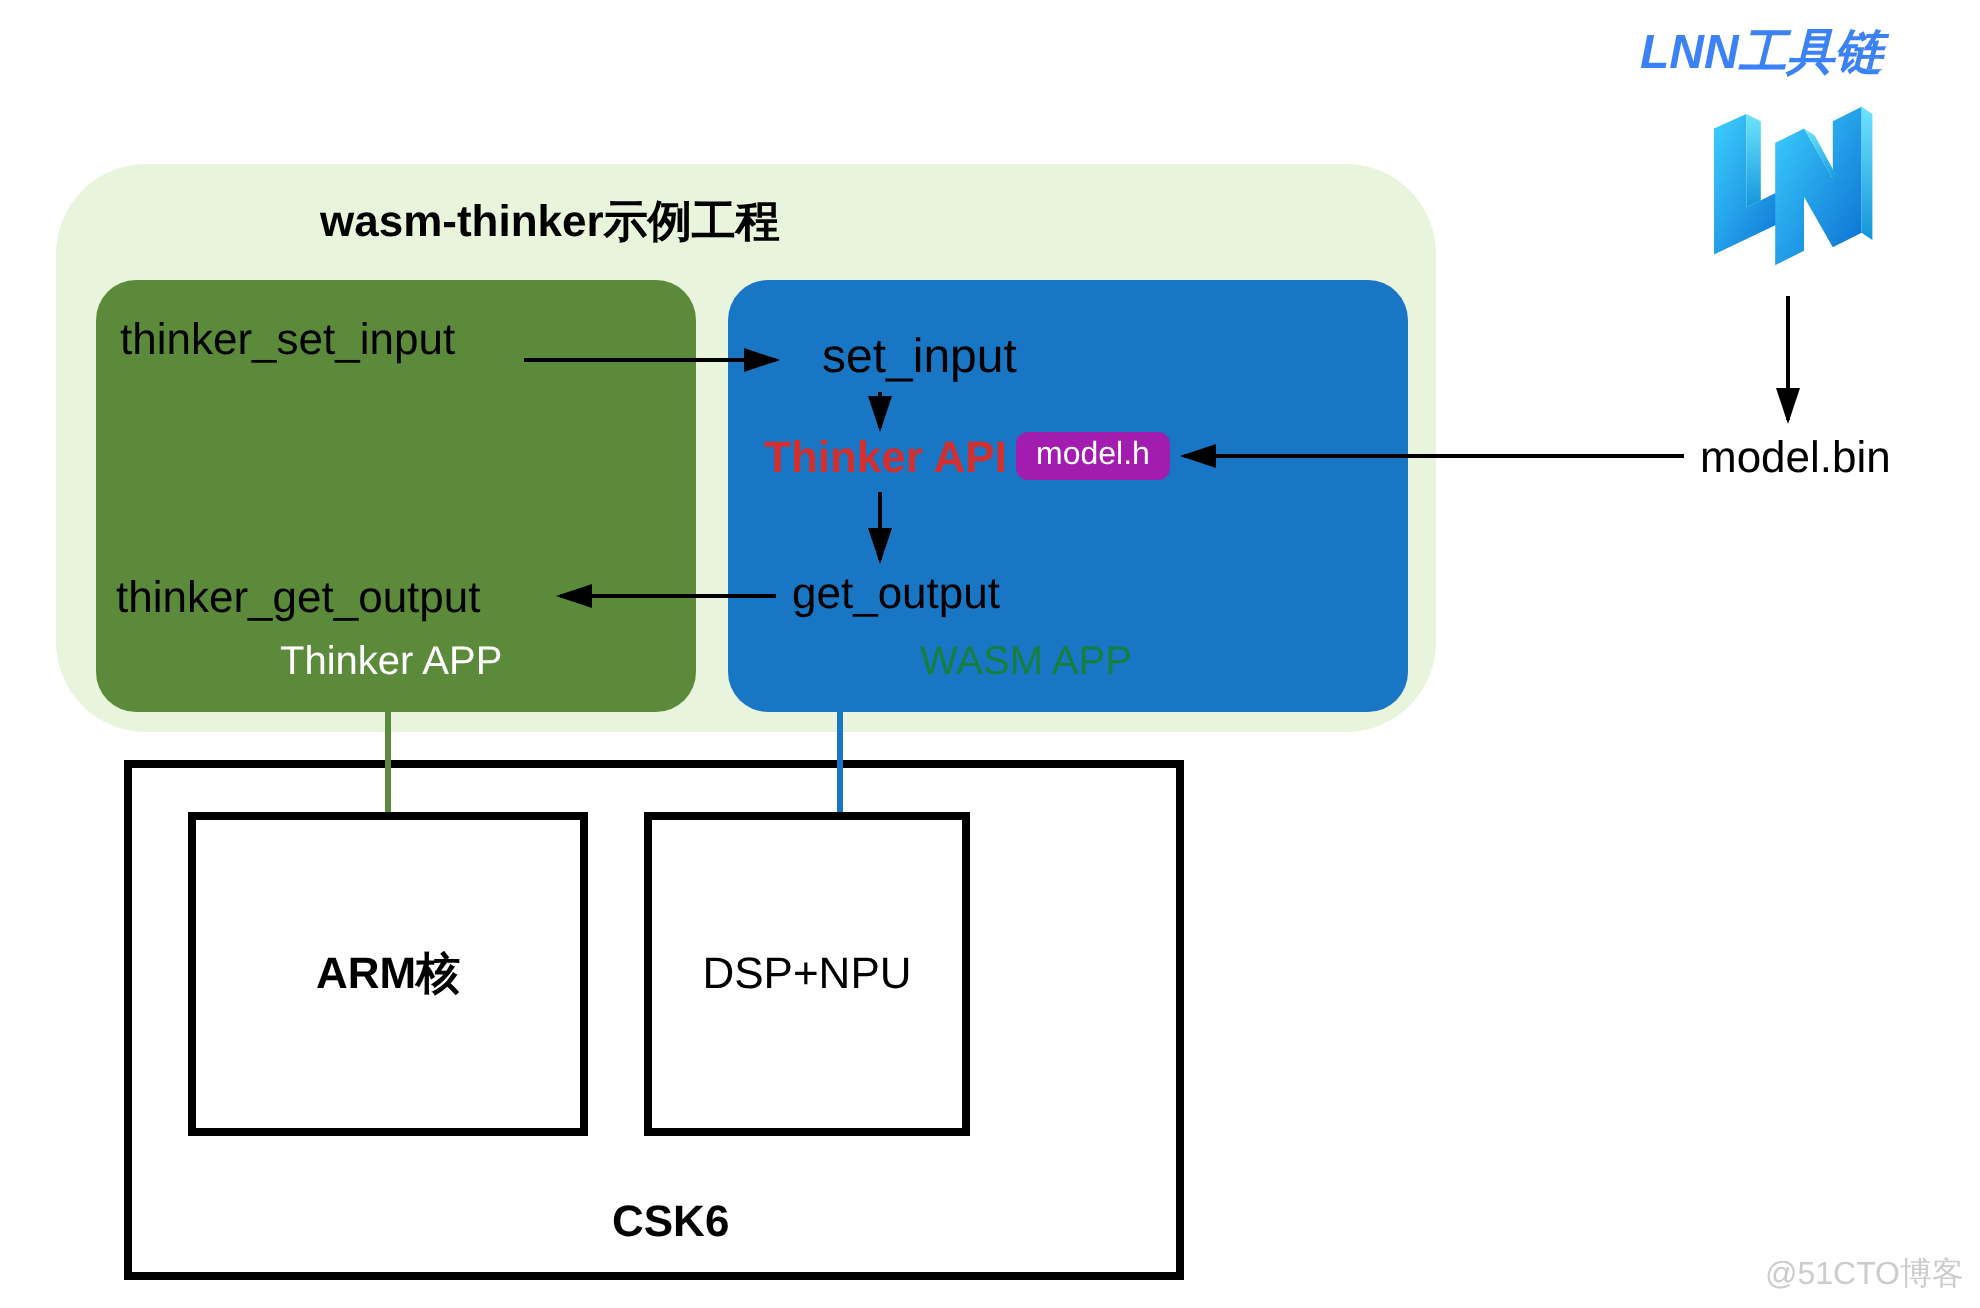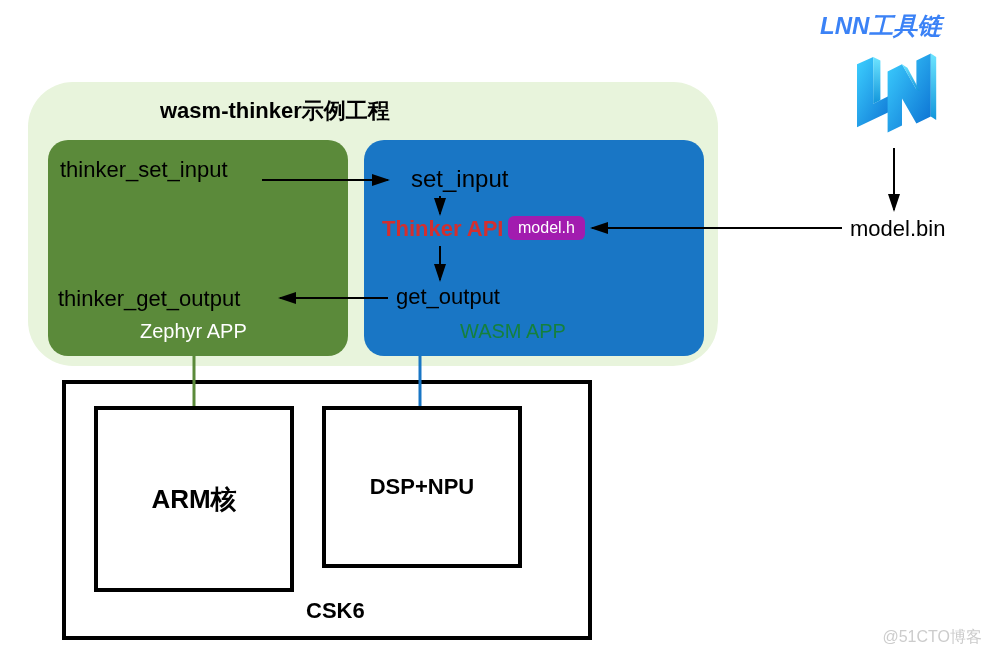--- a/index.html
+++ b/index.html
@@ -230,7 +230,7 @@
 
 <div class="thinker-set-input">thinker_set_input</div>
 <div class="thinker-get-output">thinker_get_output</div>
-<div class="zephyr-label">Zephyr APP</div>
+<div class="zephyr-label">Thinker APP</div>
 
 <div class="set-input">set_input</div>
 <div class="thinker-api">Thinker API</div>

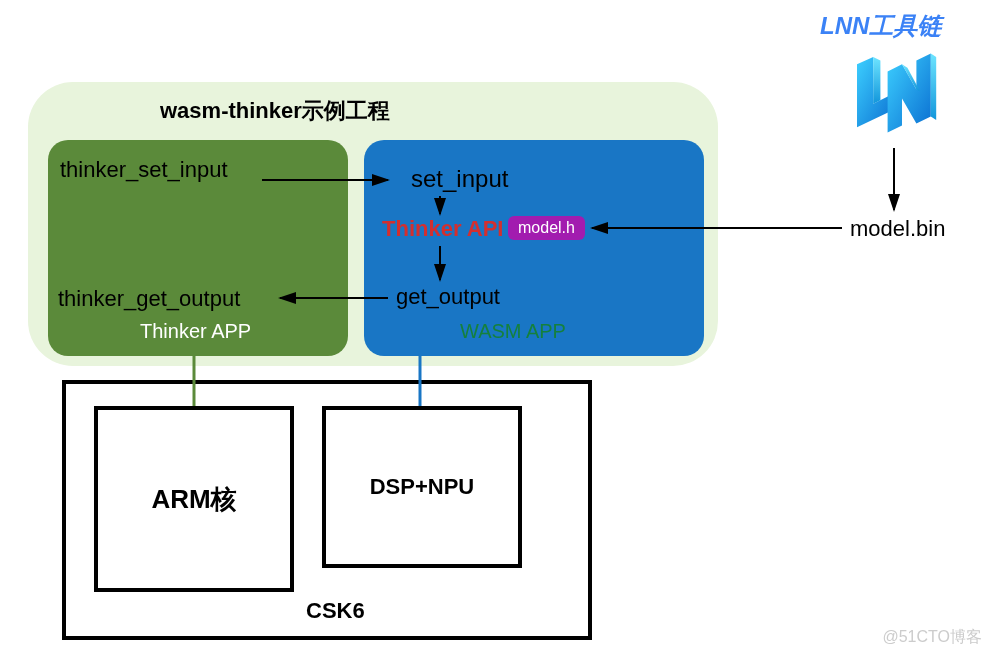--- a/index.html
+++ b/index.html
@@ -146,12 +146,12 @@
     top: 406px;
     left: 94px;
     width: 200px;
-    height: 186px;
+    height: 162px;
     border: 4px solid #000;
     display: flex;
     align-items: center;
     justify-content: center;
-    font-size: 26px;
+    font-size: 22px;
     font-weight: bold;
     background: #fff;
   }

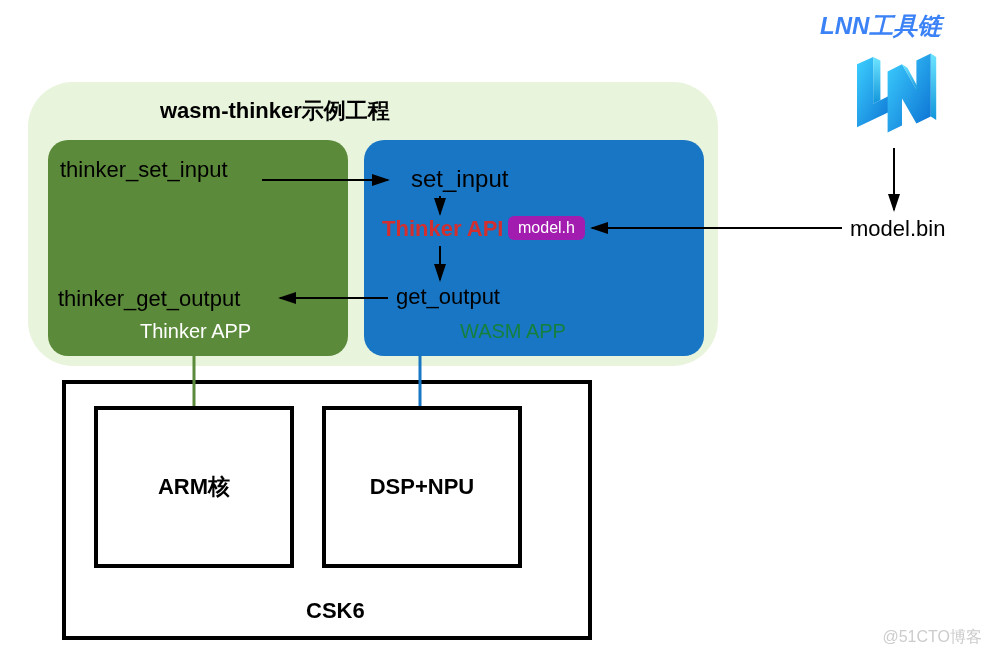--- a/index.html
+++ b/index.html
@@ -159,14 +159,14 @@
     position: absolute;
     top: 406px;
     left: 322px;
-    width: 200px;
+    width: 163px;
     height: 162px;
     border: 4px solid #000;
     display: flex;
     align-items: center;
     justify-content: center;
     font-size: 22px;
-    font-weight: bold;
+    font-weight: normal;
     background: #fff;
     text-align: right;
   }

